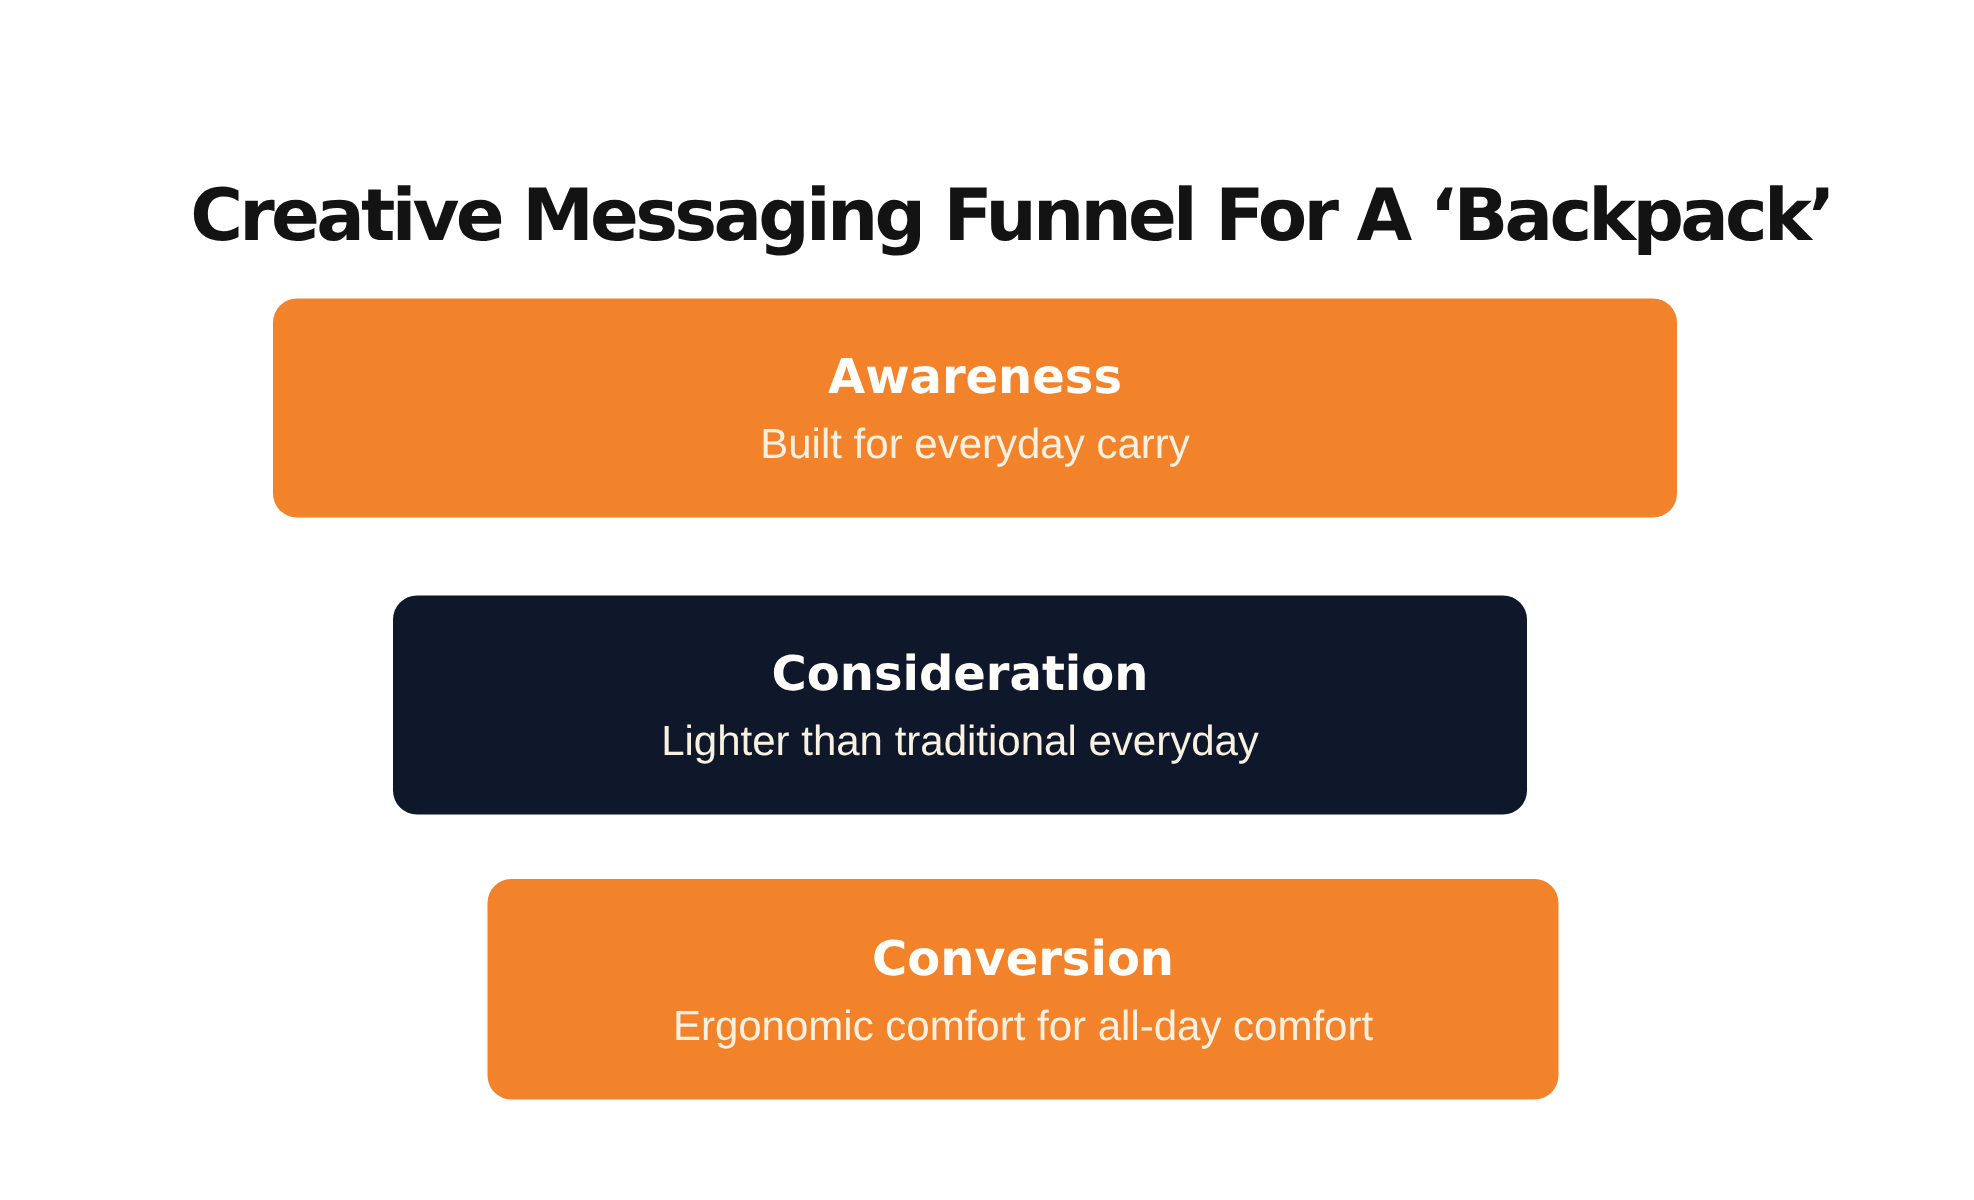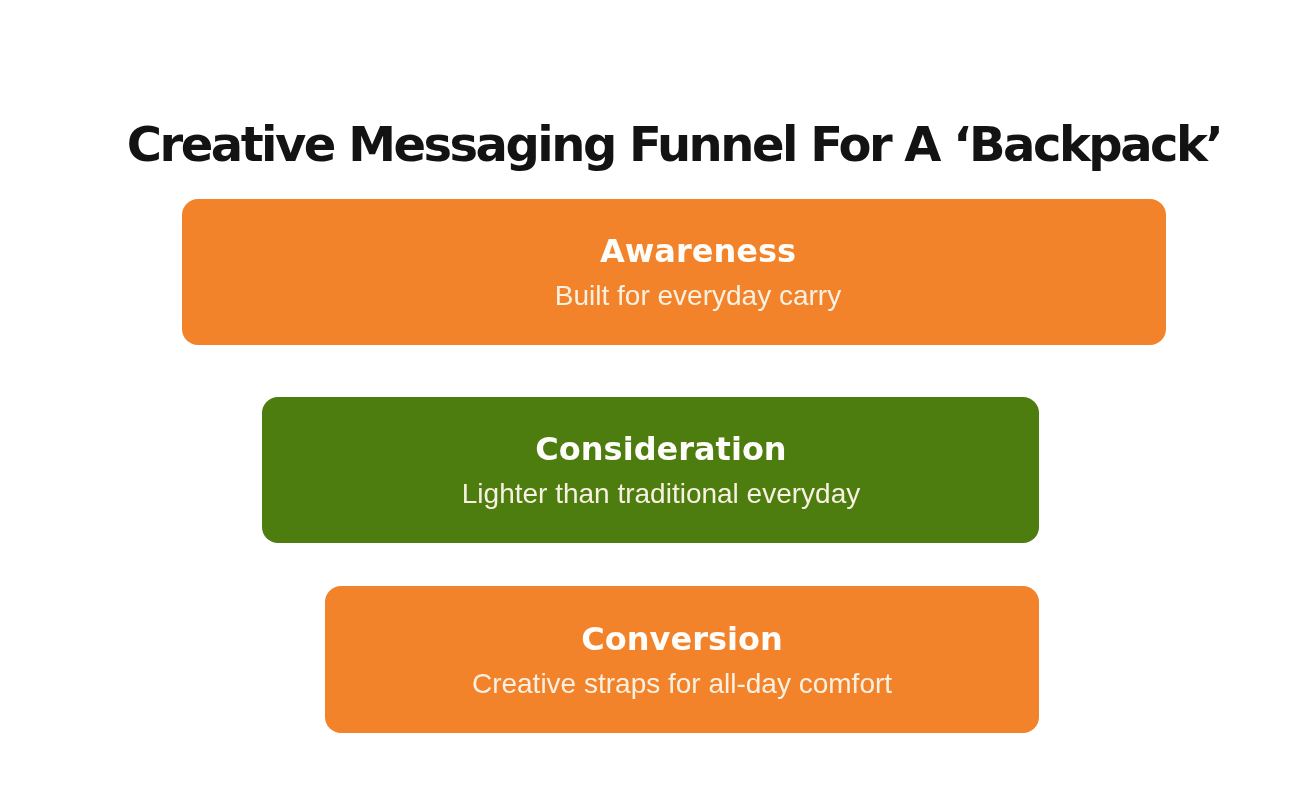--- a/index.html
+++ b/index.html
@@ -65,7 +65,7 @@
 
   <h1 class="title">Creative Messaging Funnel For A ‘Backpack’</h1>
 
-  <div class="stage stage-awareness" style="background: rgb(242, 131, 43); padding-left: 48px;">
+  <div class="stage stage-awareness" style="background: rgb(242, 131, 43);">
     <div class="stage-label">Awareness</div>
     <div class="stage-message">Built for everyday carry</div>
   </div>

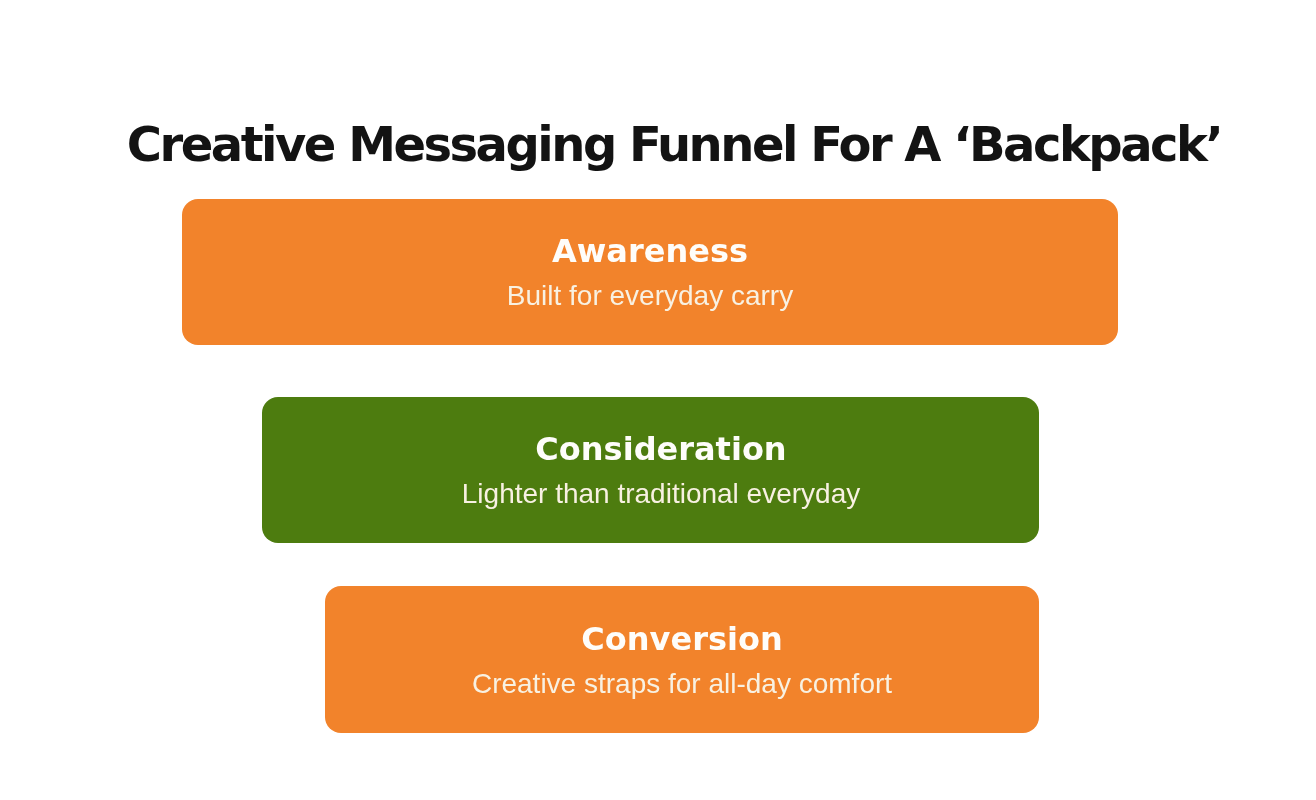--- a/index.html
+++ b/index.html
@@ -70,7 +70,7 @@
     <div class="stage-message">Built for everyday carry</div>
   </div>
 
-  <div class="stage stage-consideration" style="background: #4d7c0f; padding-left: 21px;">
+  <div class="stage stage-consideration" style="background: #0f172a;">
     <div class="stage-label">Consideration</div>
     <div class="stage-message">Lighter than traditional everyday</div>
   </div>

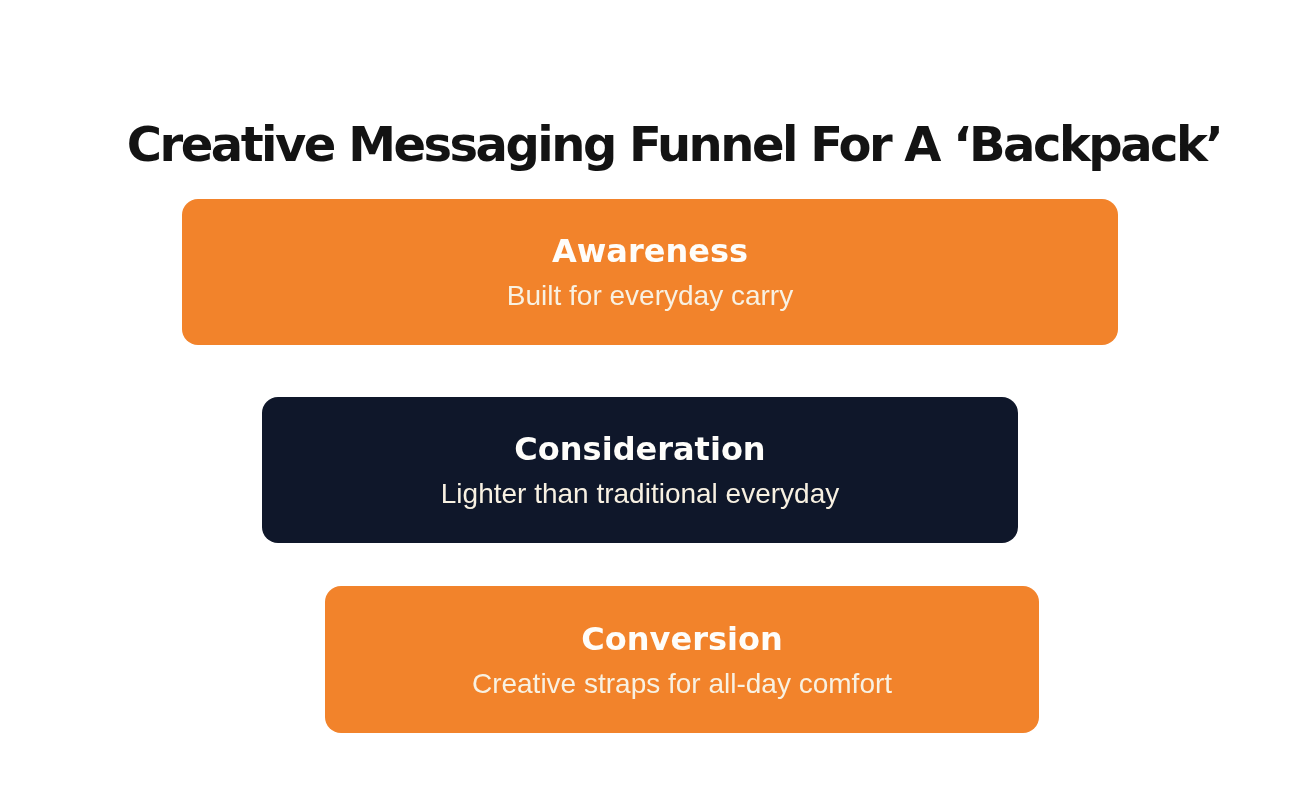--- a/index.html
+++ b/index.html
@@ -77,7 +77,7 @@
 
   <div class="stage stage-conversion" style="background: rgb(242, 131, 43);">
     <div class="stage-label">Conversion</div>
-    <div class="stage-message">Creative straps for all-day comfort</div>
+    <div class="stage-message">Ergonomic comfort for all-day comfort</div>
   </div>
 
 </div>

